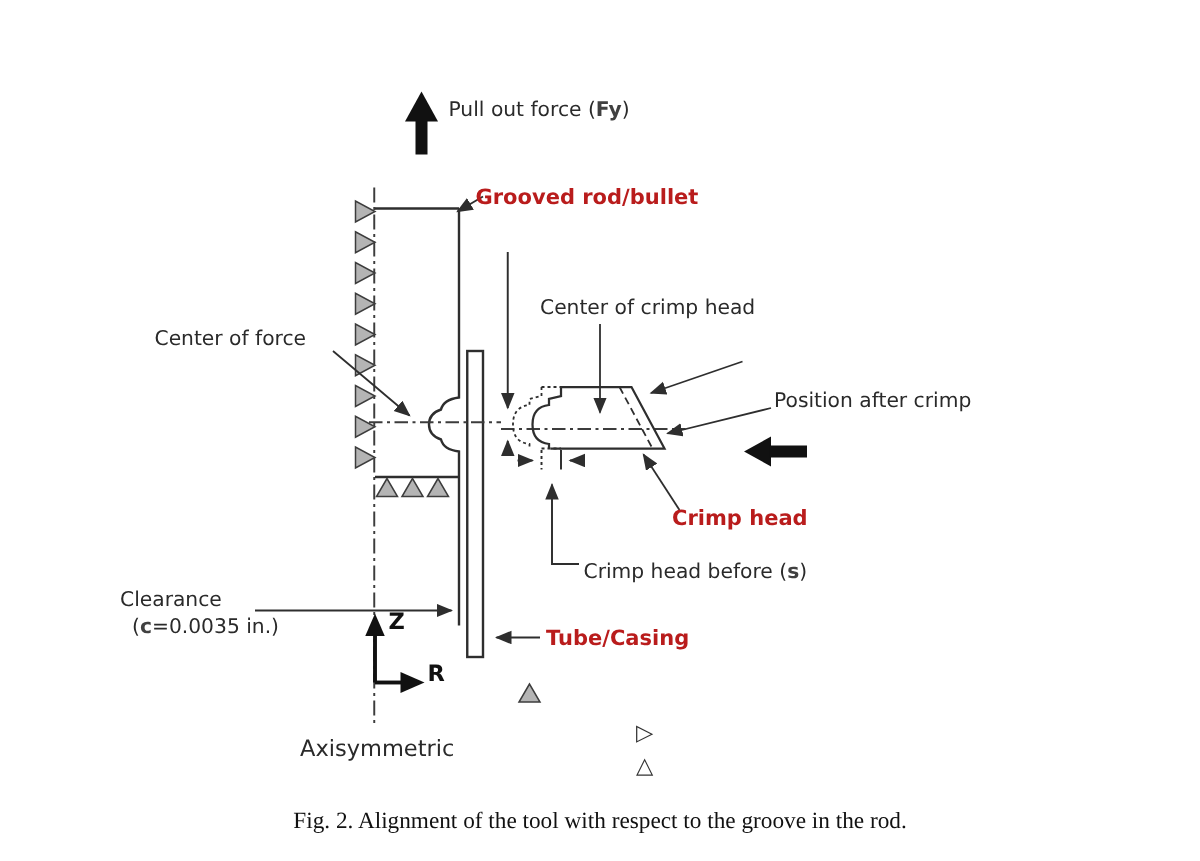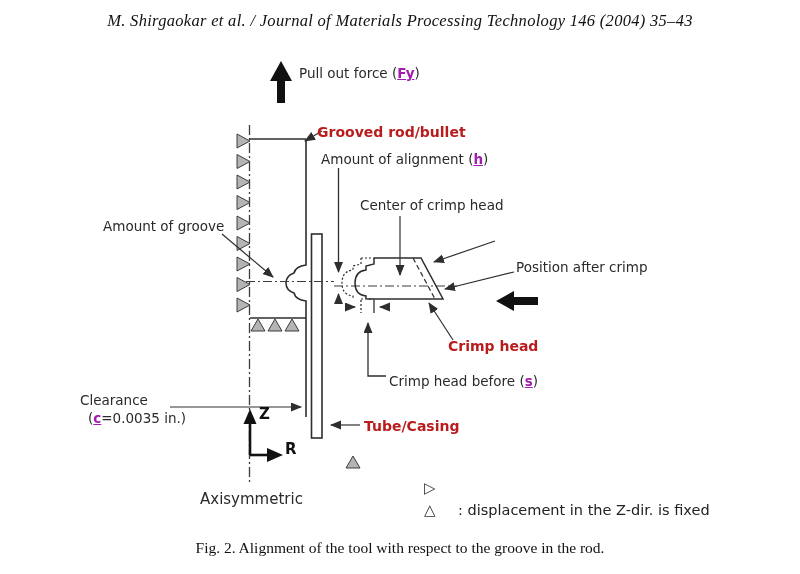--- a/index.html
+++ b/index.html
@@ -58,7 +58,6 @@
 
 <div class="page">
 
-  <div class="journal-header">M. Shirgaokar et al. / Journal of Materials Processing Technology 146 (2004) 35–43</div>
 
   <svg class="diagram" width="800" height="574" viewBox="0 0 800 574">
     <defs>

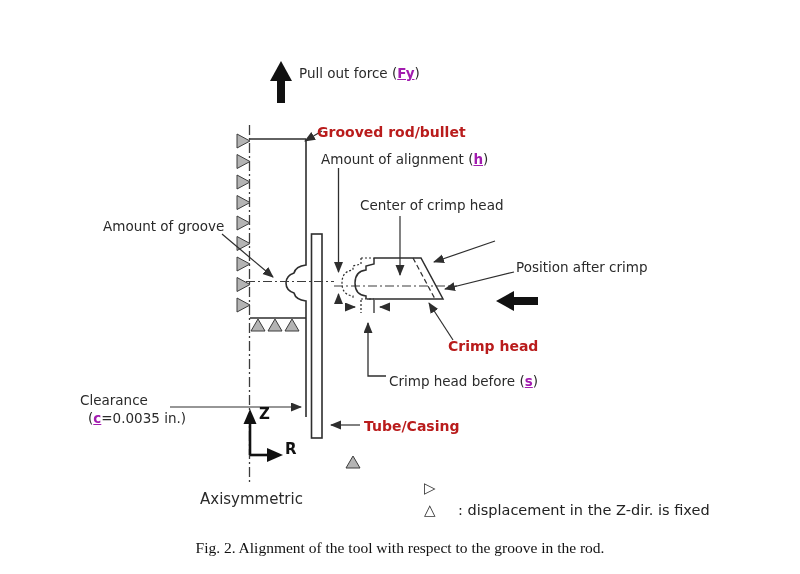--- a/index.html
+++ b/index.html
@@ -36,7 +36,7 @@
     line-height:1.15;
   }
   .lbl.bold{font-weight:bold;font-size:14px;color:#b91c1c;}
-  .lbl .b{font-weight:bold;color:#a21caf;text-decoration:underline;}
+  .lbl .b{font-weight:bold;color:#404040;}
   .axis-lbl{font-weight:bold;font-size:15px;color:#111;}
   .legend-row{
     position:absolute;

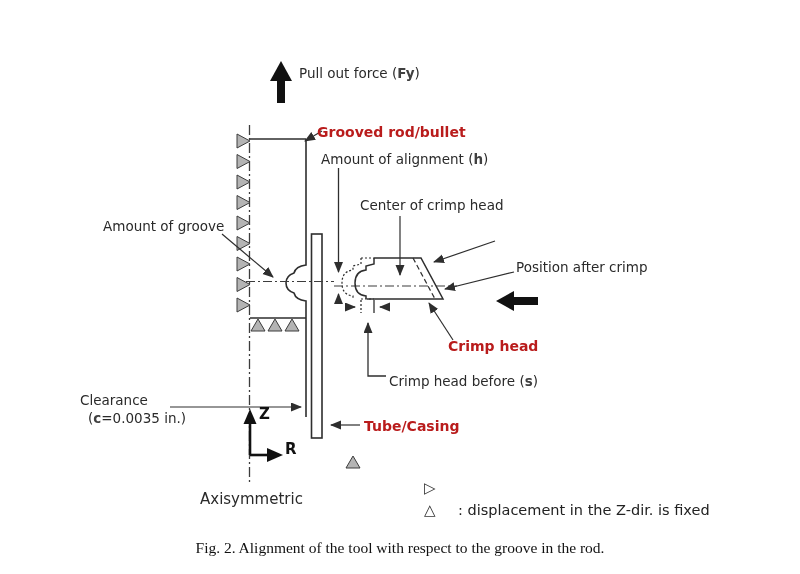--- a/index.html
+++ b/index.html
@@ -159,7 +159,6 @@
 
   <div class="lbl bold" style="left:317px;top:124px;">Grooved rod/bullet</div>
 
-  <div class="lbl" style="left:321px;top:152px;"><span>Amount of alignment (</span><span class="b">h</span><span>)</span></div>
 
   <div class="lbl" style="left:360px;top:198px;">Center of crimp head</div>
 

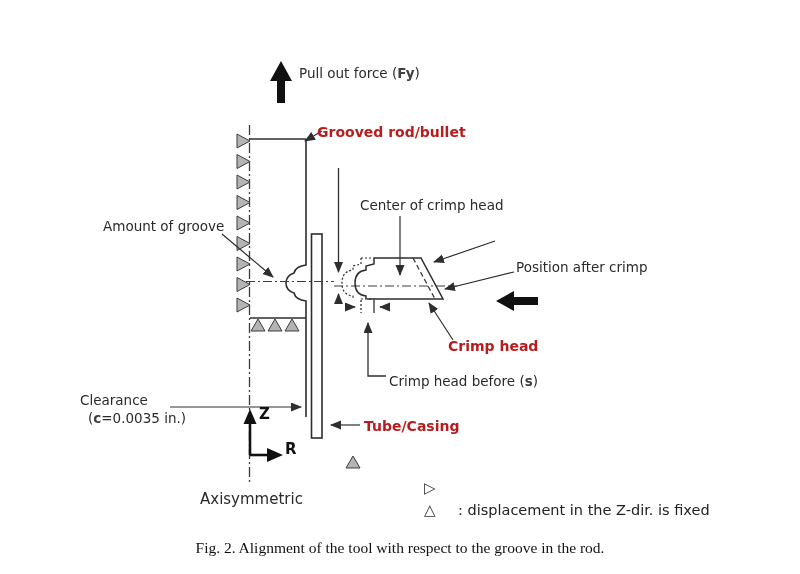--- a/index.html
+++ b/index.html
@@ -162,7 +162,7 @@
 
   <div class="lbl" style="left:360px;top:198px;">Center of crimp head</div>
 
-  <div class="lbl" style="left:103px;top:219px;">Amount of groove</div>
+  <div class="lbl" style="left:103px;top:219px;">Center of force</div>
 
 
   <div class="lbl" style="left:516px;top:260px;">Position after crimp</div>

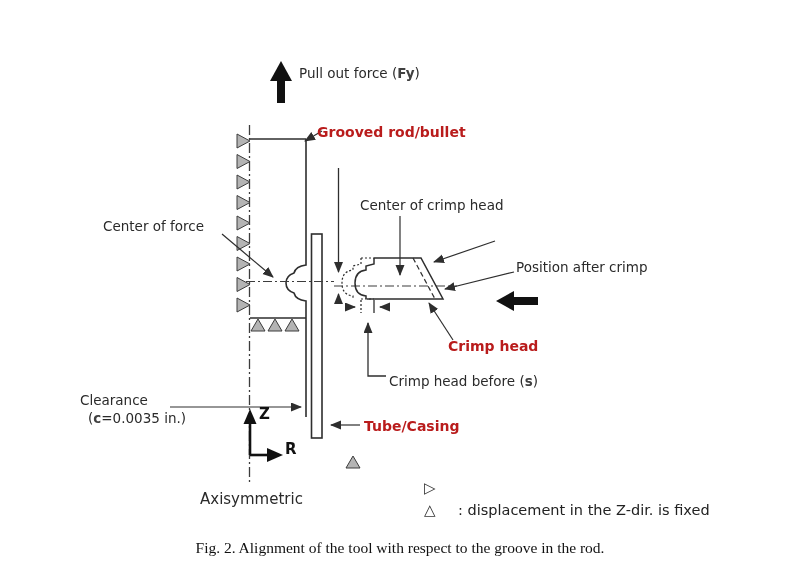--- a/index.html
+++ b/index.html
@@ -189,7 +189,6 @@
   </div>
   <div class="legend-row" style="left:424px;top:501px;">
     <span class="legend-sym">△</span>
-    <span>: displacement in the Z-dir. is fixed</span>
   </div>
 
   <div class="caption">Fig. 2. Alignment of the tool with respect to the groove in the rod.</div>

